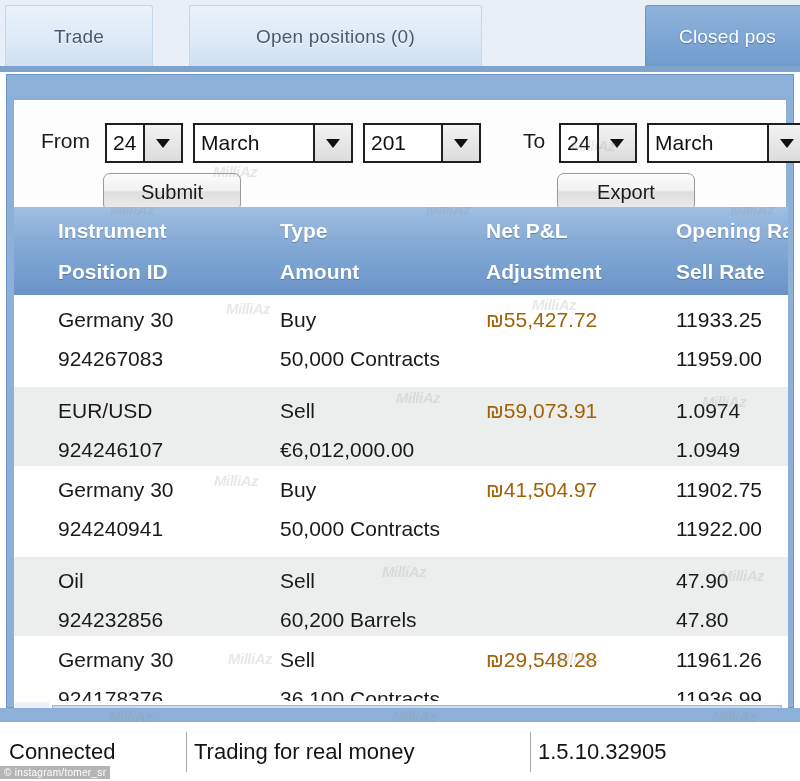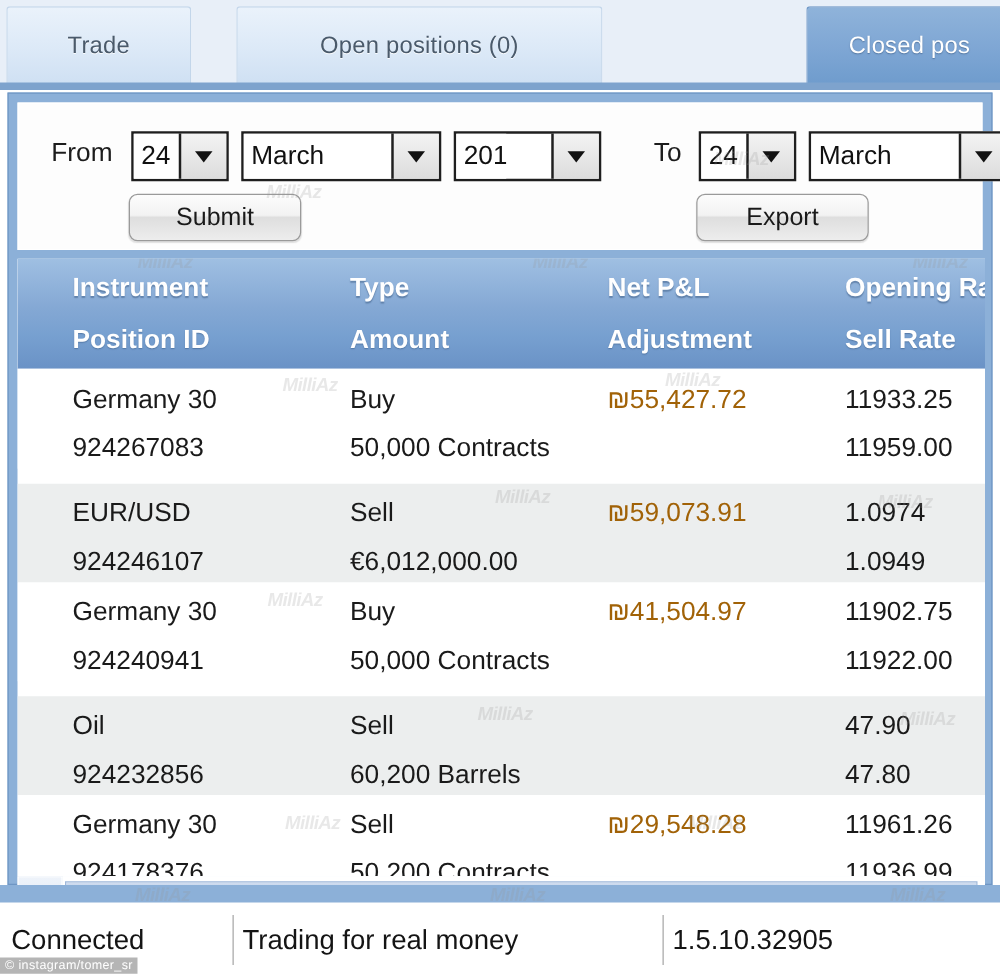--- a/index.html
+++ b/index.html
@@ -85,6 +85,7 @@
     background: #fdfdfd;
     border: 1px solid #ffffff;
     box-sizing: border-box;
+    margin-top: 18px;
   }
   .lbl {
     position: absolute;

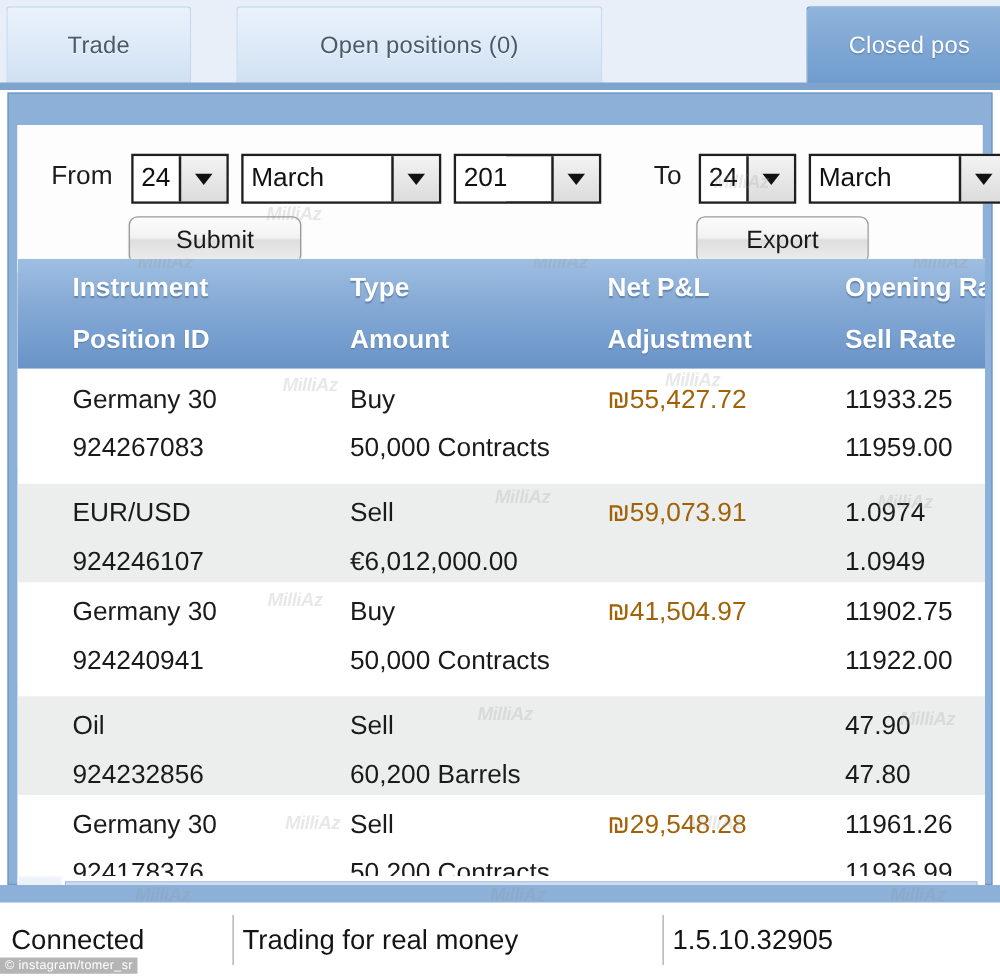--- a/index.html
+++ b/index.html
@@ -426,7 +426,7 @@
         <span class="cell c-instrument line1">Germany 30</span>
         <span class="cell c-instrument line2">924178376</span>
         <span class="cell c-type line1">Sell</span>
-        <span class="cell c-type line2">50,200 Contracts</span>
+        <span class="cell c-type line2">36,100 Contracts</span>
         <span class="cell c-pnl line1 pnl">₪29,548.28</span>
         <span class="cell c-pnl line2"></span>
         <span class="cell c-rate line1">11961.26</span>

